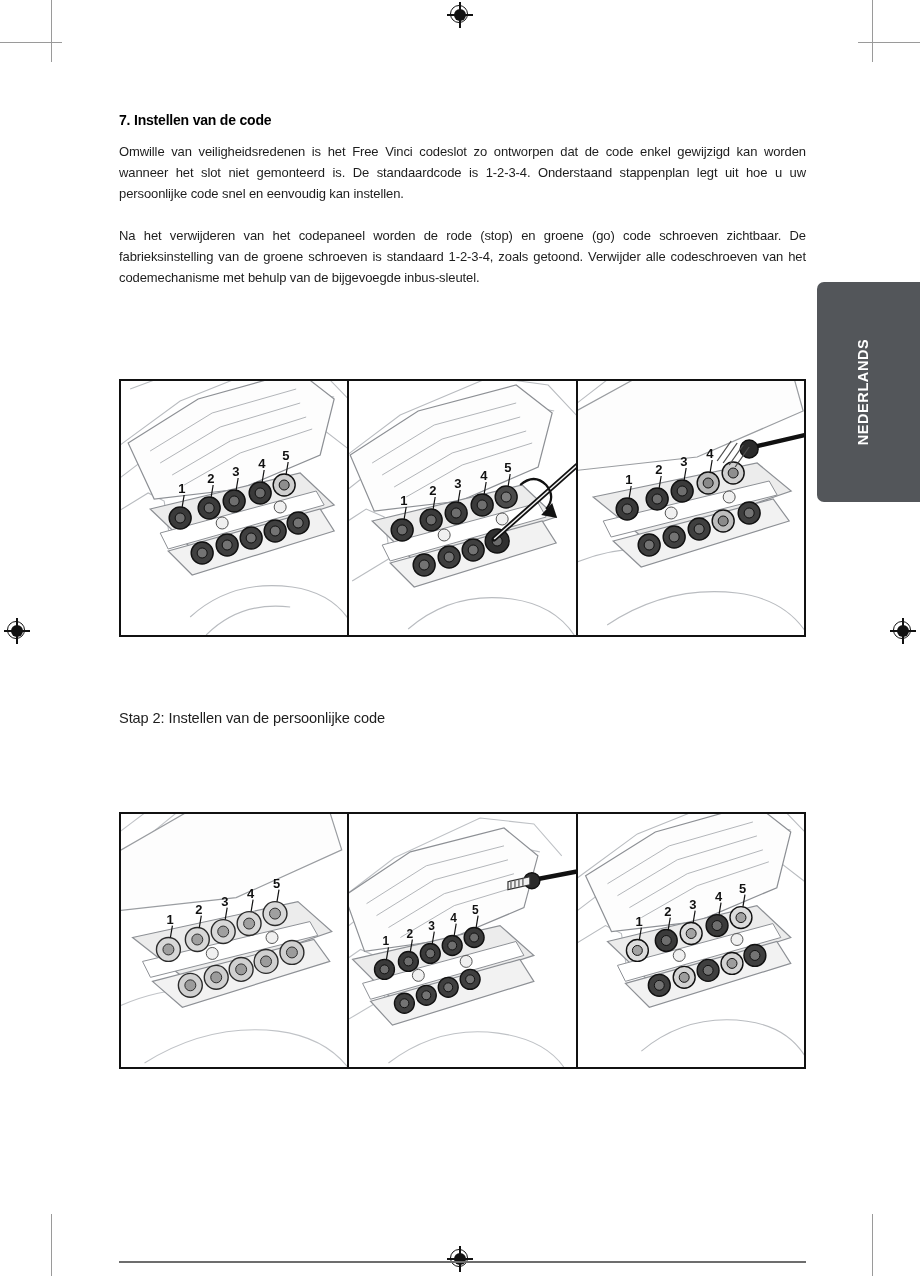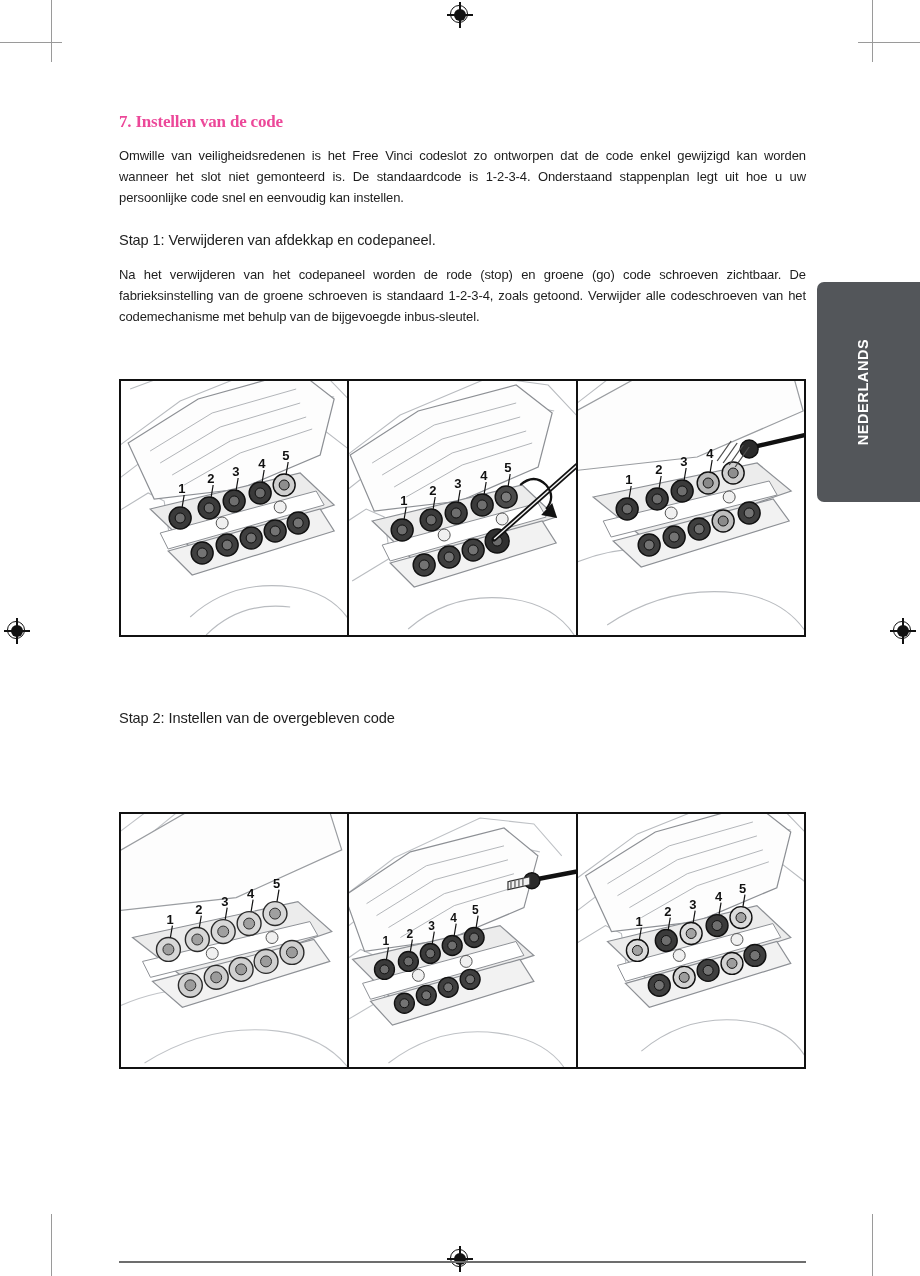--- a/index.html
+++ b/index.html
@@ -68,12 +68,12 @@
   }
 
   h1.section-title {
-    font-size: 17px;
+    font-size: 14px;
     font-weight: bold;
     letter-spacing: -0.2px;
     margin: 0 0 14px 0;
-    color: #ec4899;
-    font-family: Liberation Serif, serif;
+    color: #000000;
+    font-family: Liberation Sans, sans-serif;
   }
 
   p.body-text {

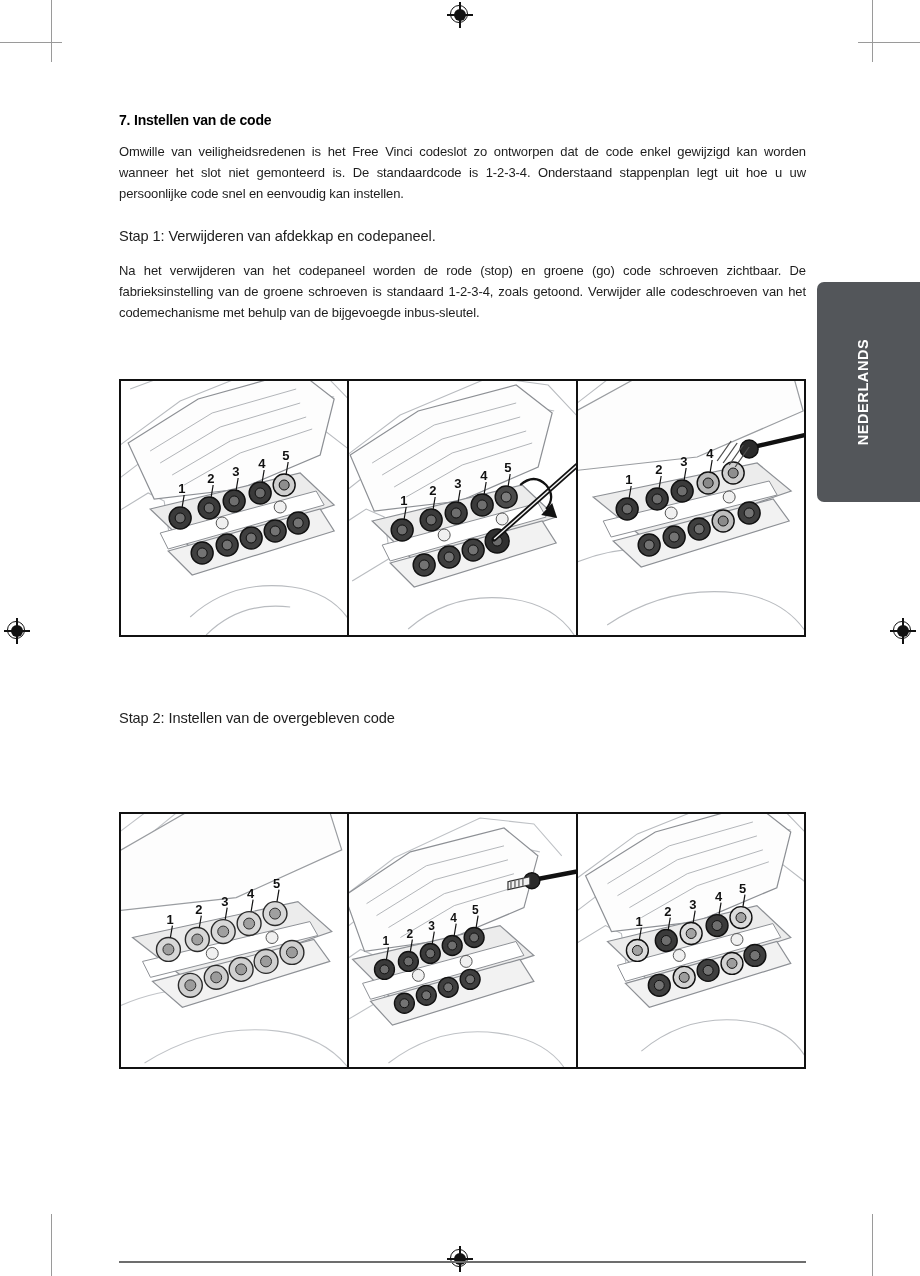--- a/index.html
+++ b/index.html
@@ -216,7 +216,6 @@
   <div class="content">
     <h1 class="section-title">7. Instellen van de code</h1>
     <p class="body-text">Omwille van veiligheidsredenen is het Free Vinci codeslot zo ontworpen dat de code enkel gewijzigd kan worden wanneer het slot niet gemonteerd is. De standaardcode is 1-2-3-4. Onderstaand stappenplan legt uit hoe u uw persoonlijke code snel en eenvoudig kan instellen.</p>
-    <p class="step-label">Stap 1:  Verwijderen van afdekkap en codepaneel.</p>
     <p class="body-text tight">Na het verwijderen van het codepaneel worden de rode (stop) en groene (go) code schroeven zichtbaar. De fabrieksinstelling van de groene schroeven is standaard 1-2-3-4, zoals getoond. Verwijder alle codeschroeven van het codemechanisme met behulp van de bijgevoegde inbus-sleutel.</p>
   </div>
 

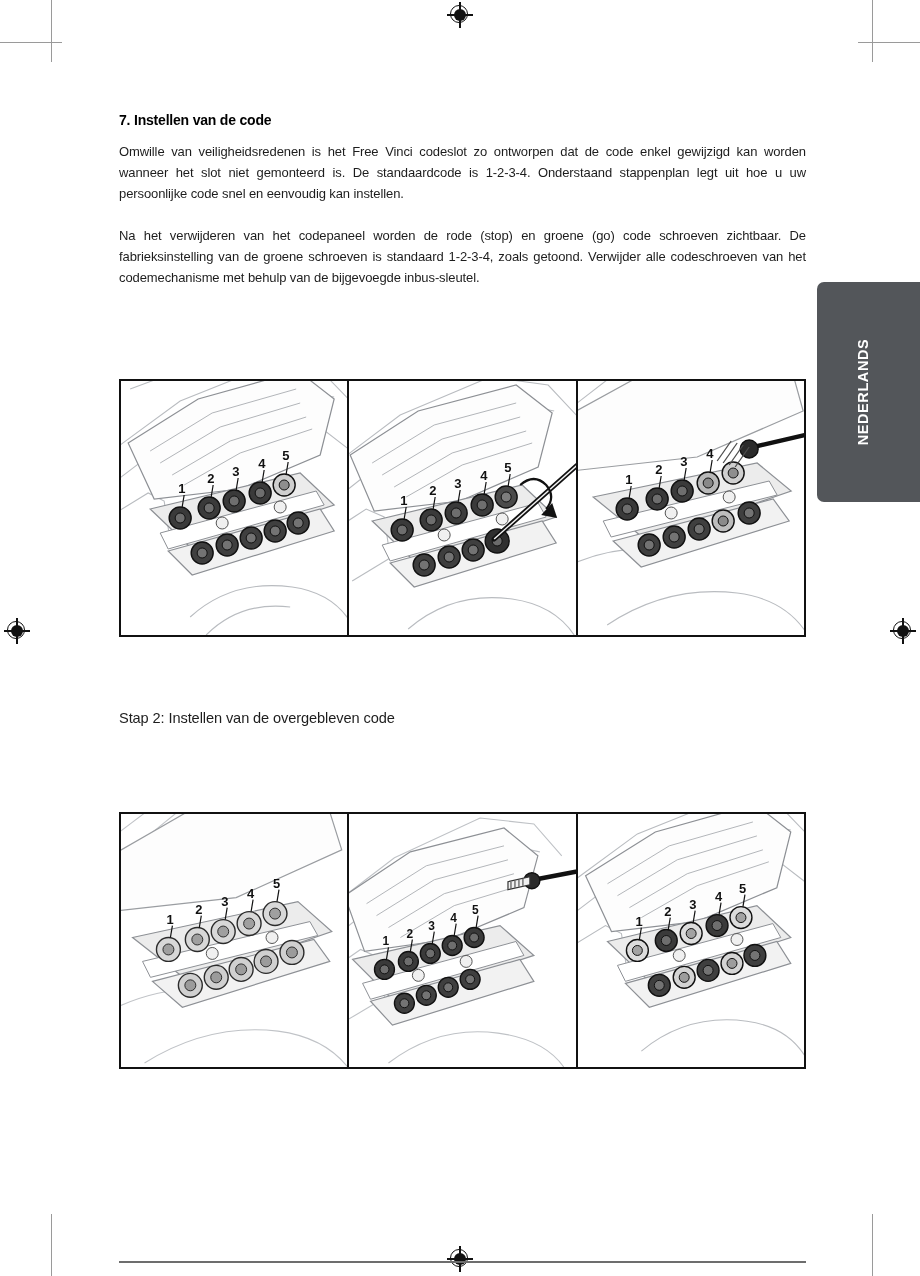--- a/index.html
+++ b/index.html
@@ -456,7 +456,7 @@
   </div>
 
   <div class="content" style="top:708px;">
-    <p class="step-label">Stap 2:  Instellen van de overgebleven code</p>
+    <p class="step-label">Stap 2:  Instellen van de persoonlijke code</p>
   </div>
 
   <div class="figure-strip" id="figure-strip-step2">

